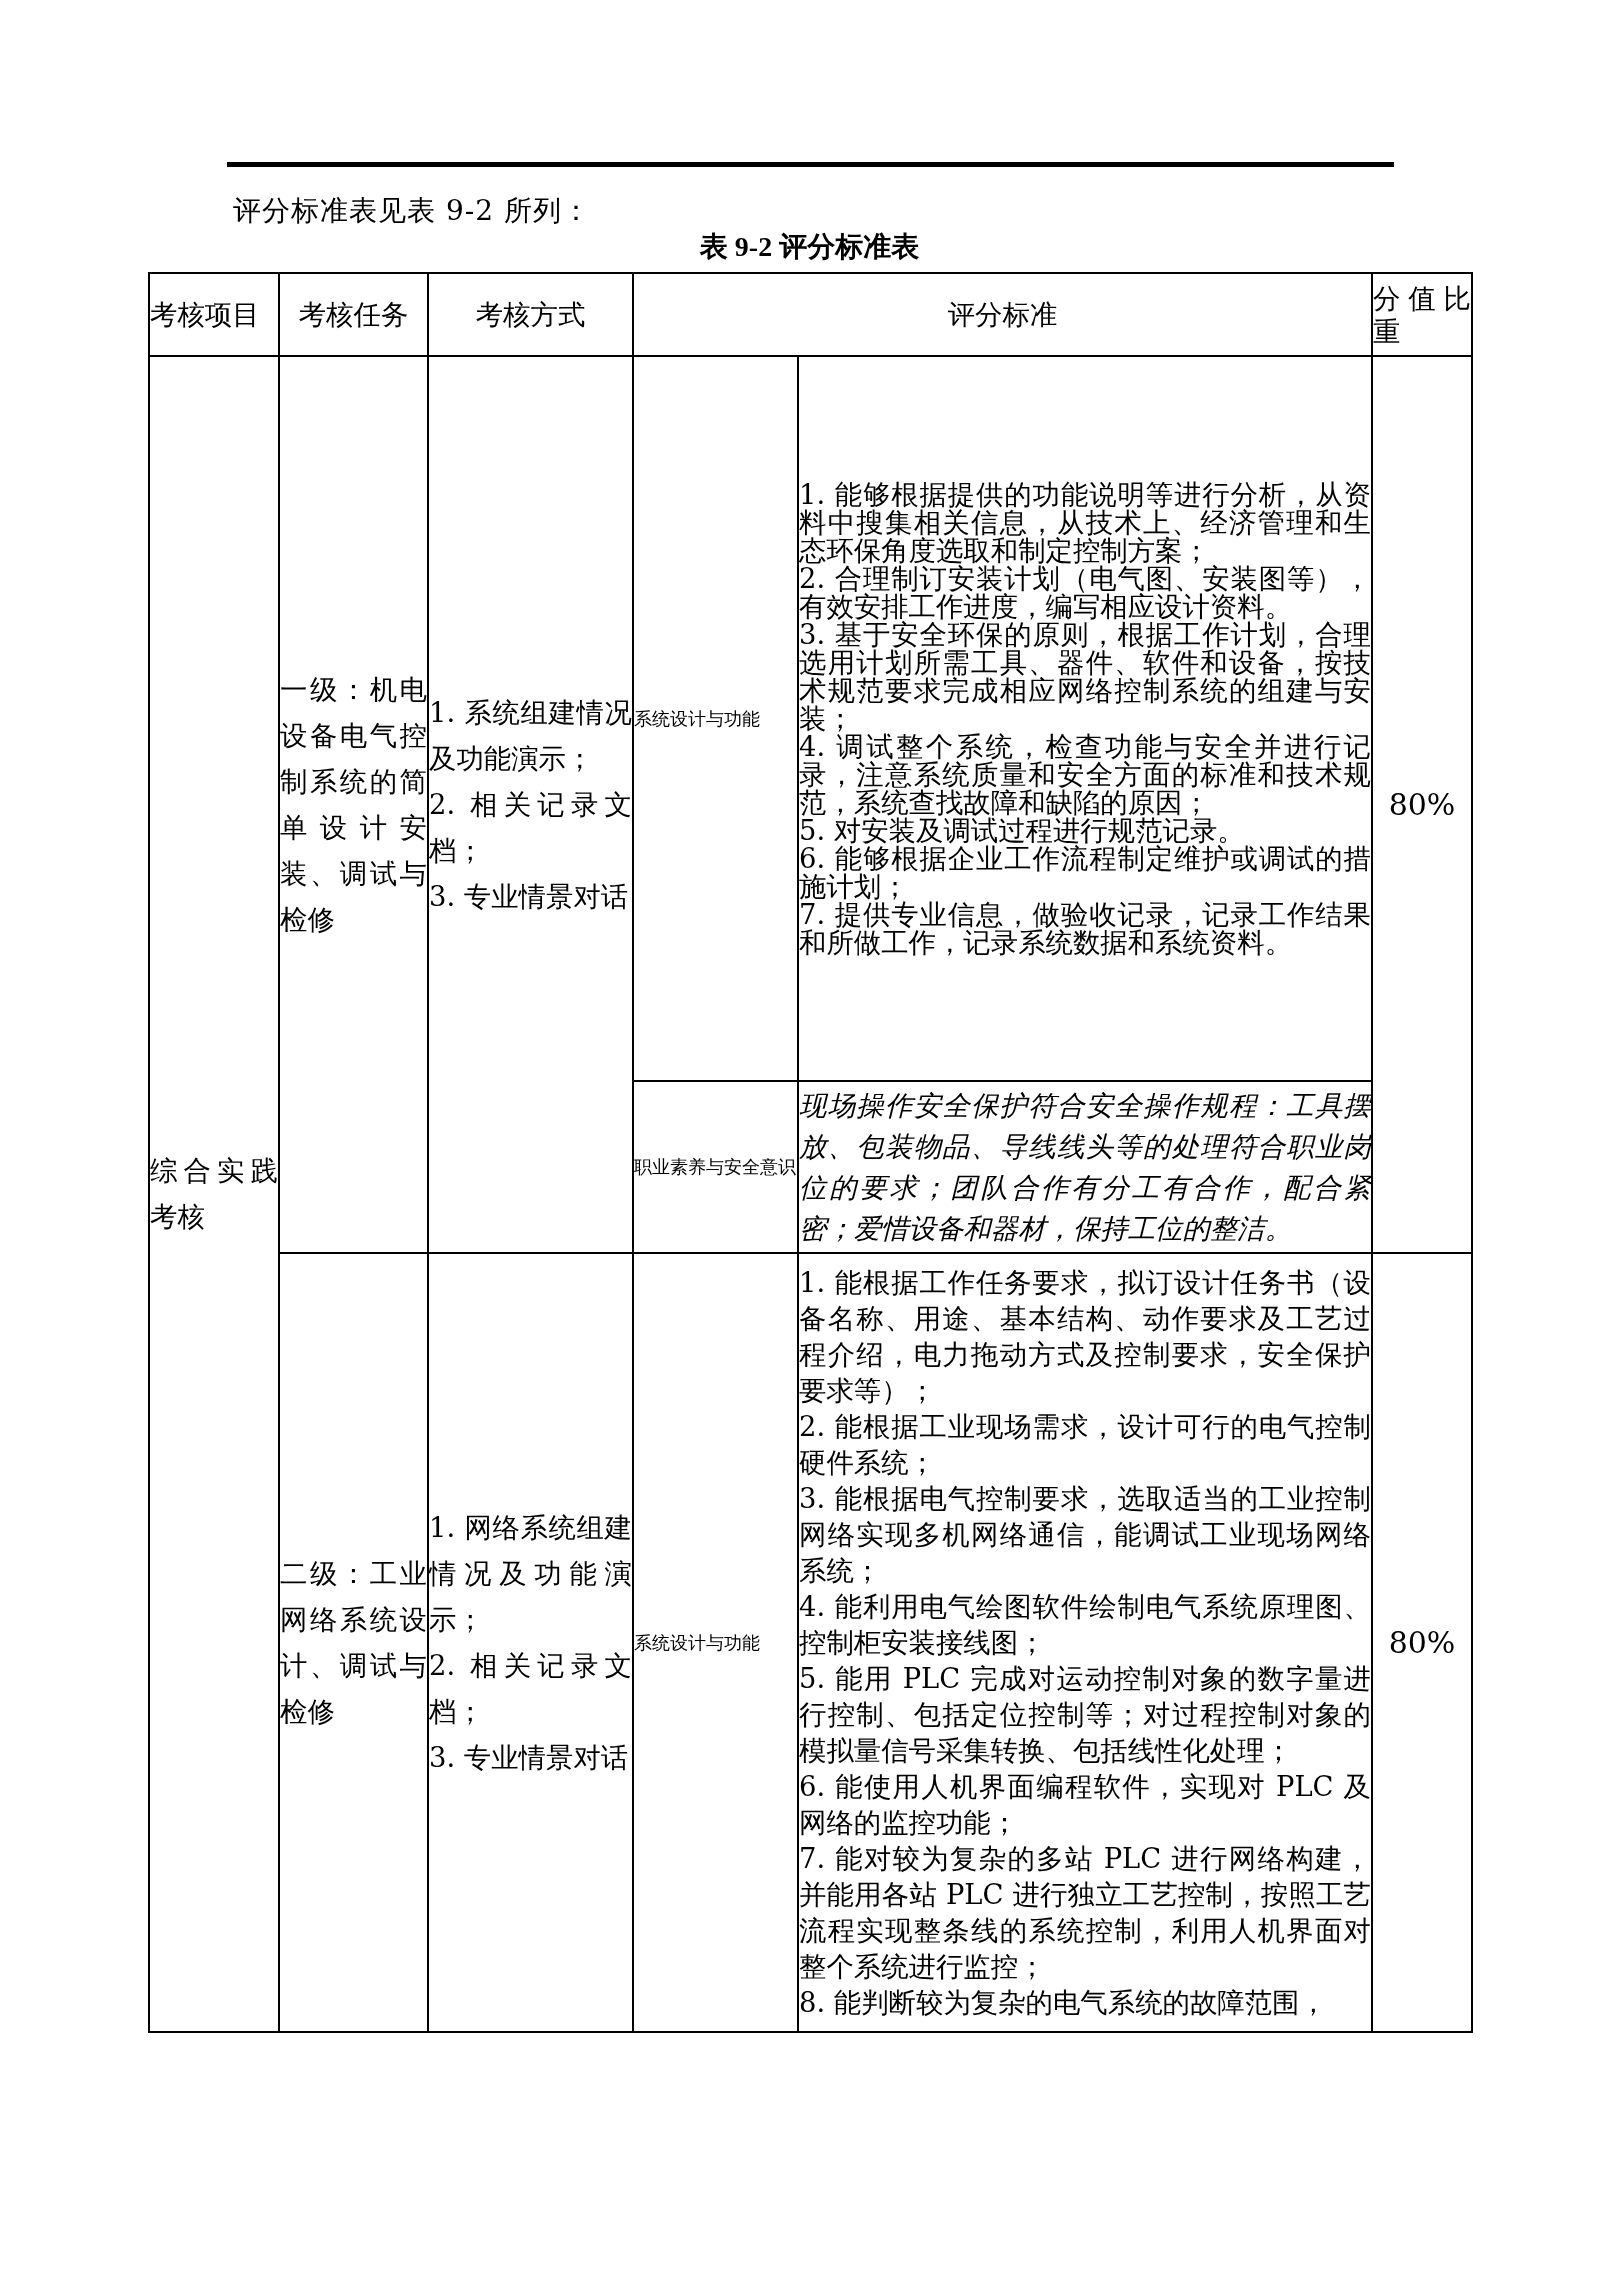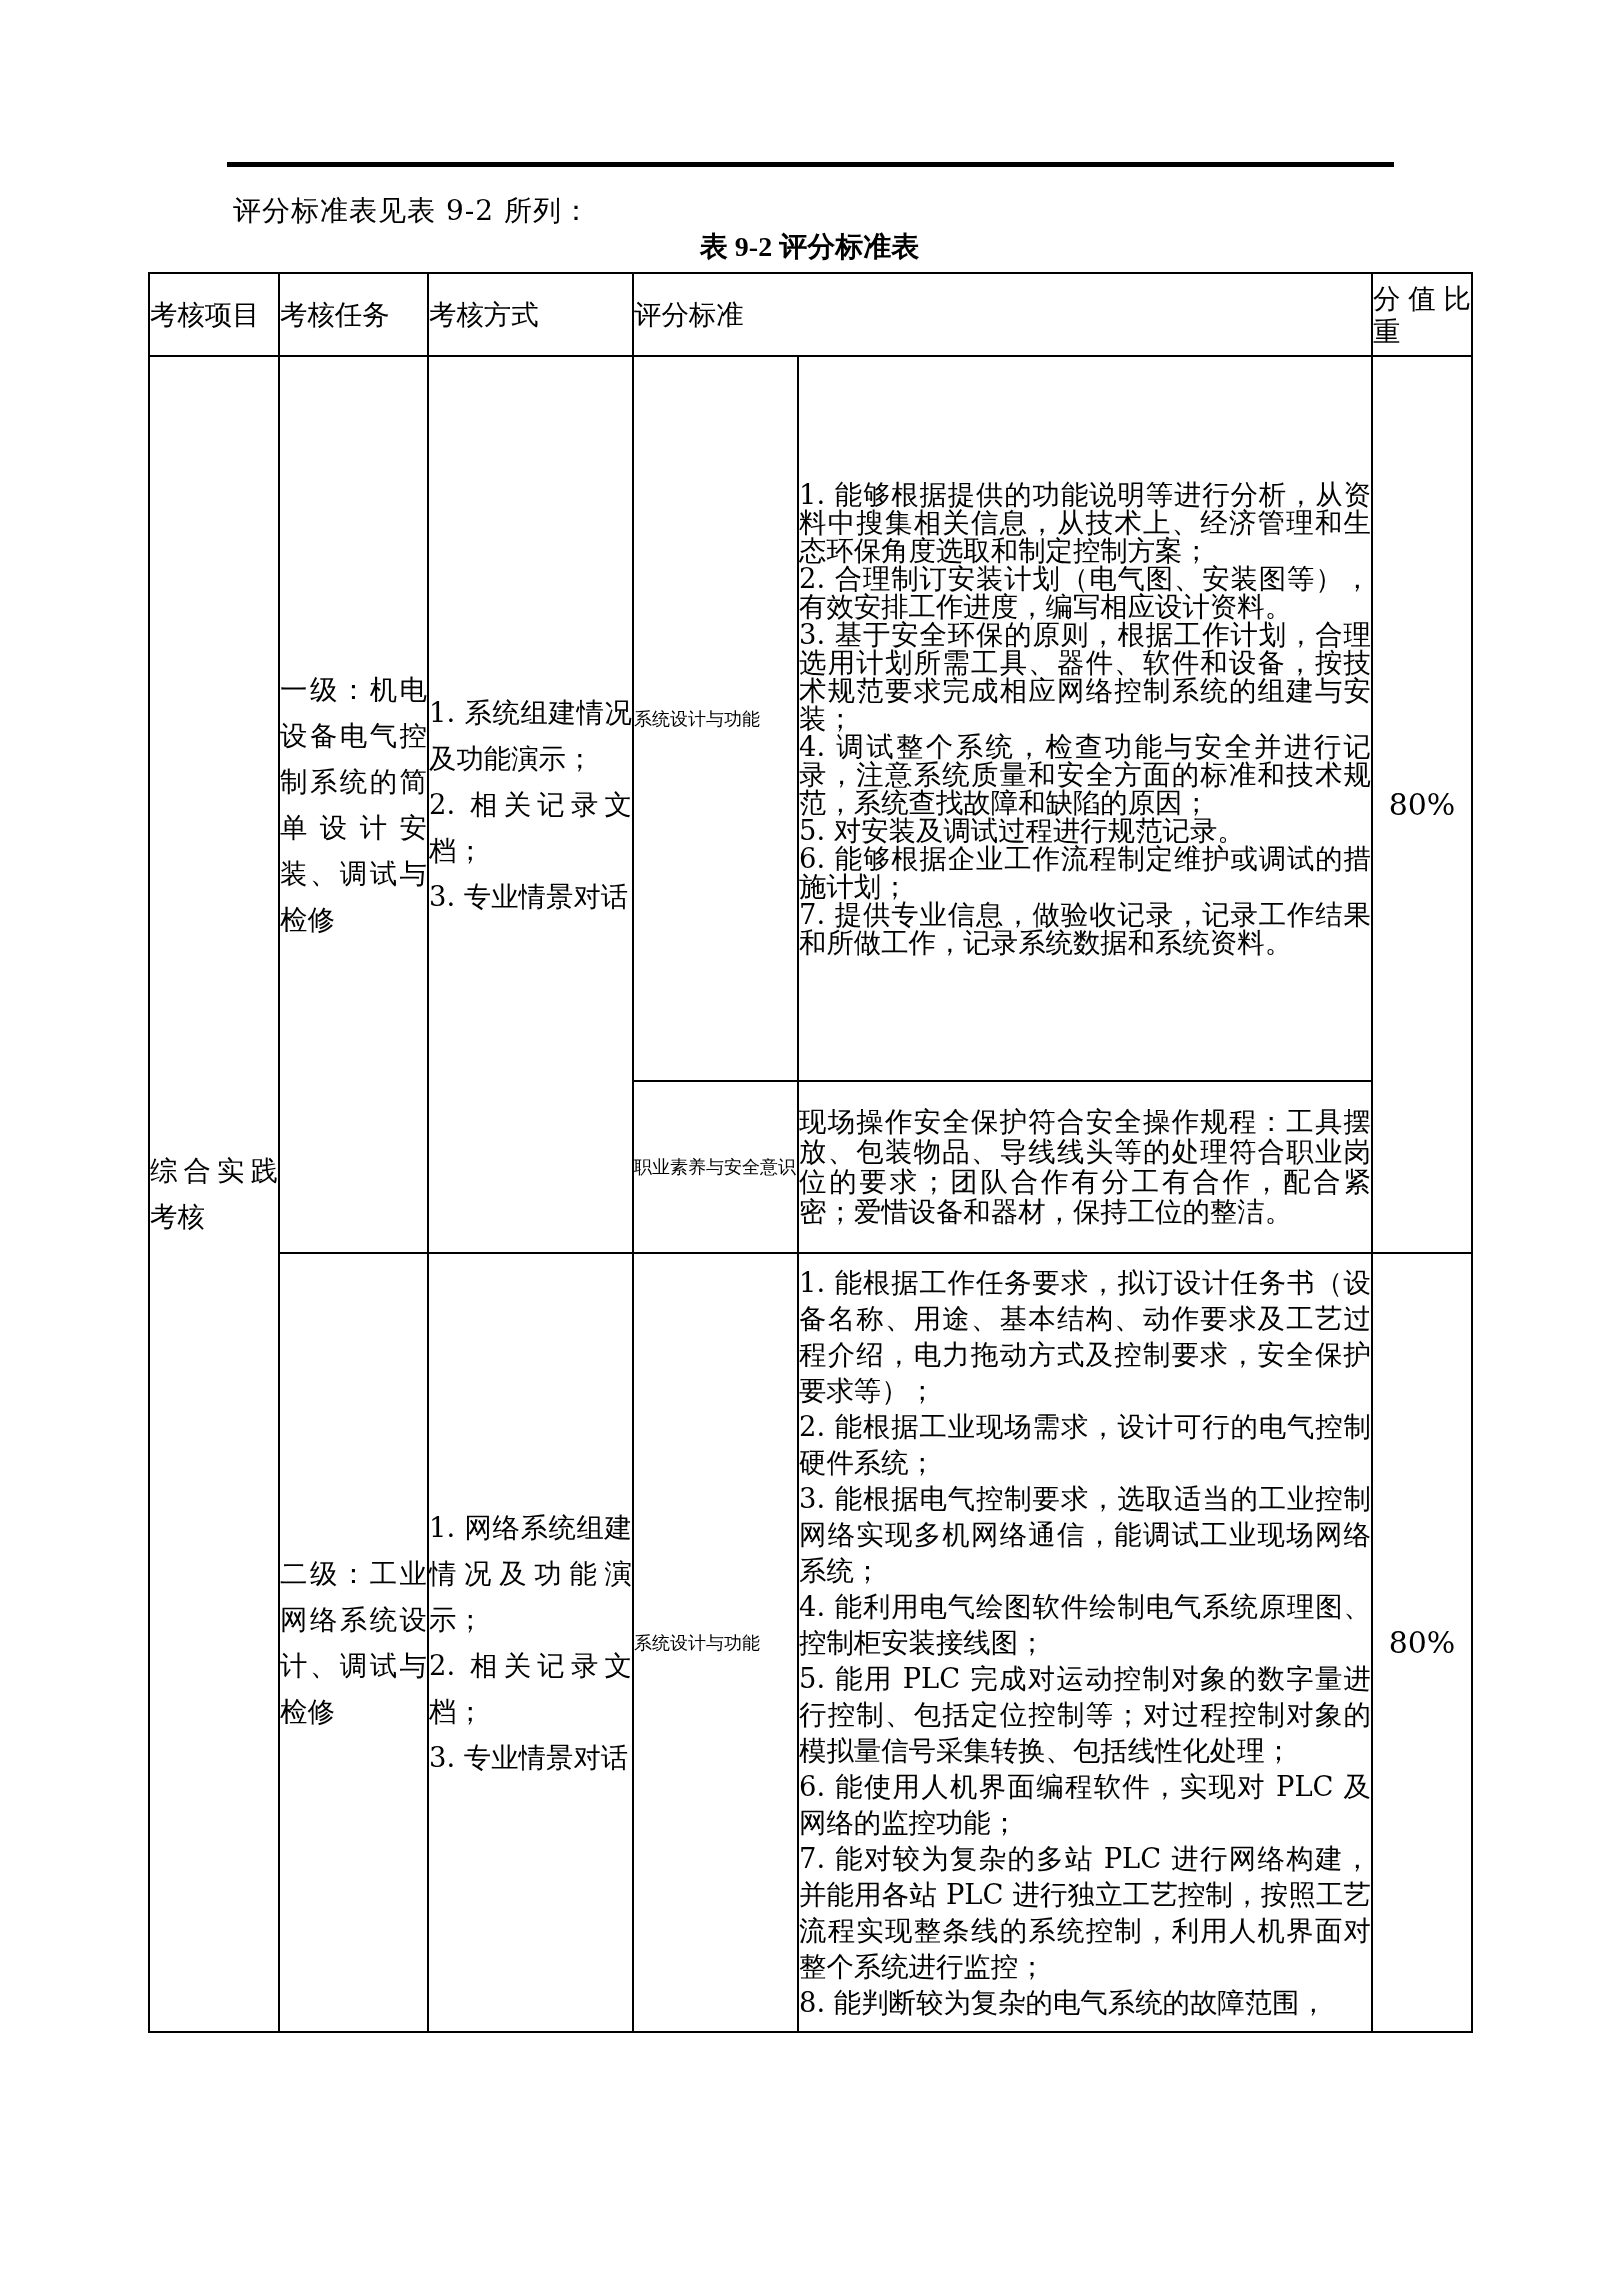--- a/index.html
+++ b/index.html
@@ -57,7 +57,7 @@
     text-justify: inter-character;
     padding: 3.9px 9.8px;
   }
-  .th-center { text-align: left; }
+  .th-center { text-align: center; }
   
   .cell-project {
     font-size: 27.4px;

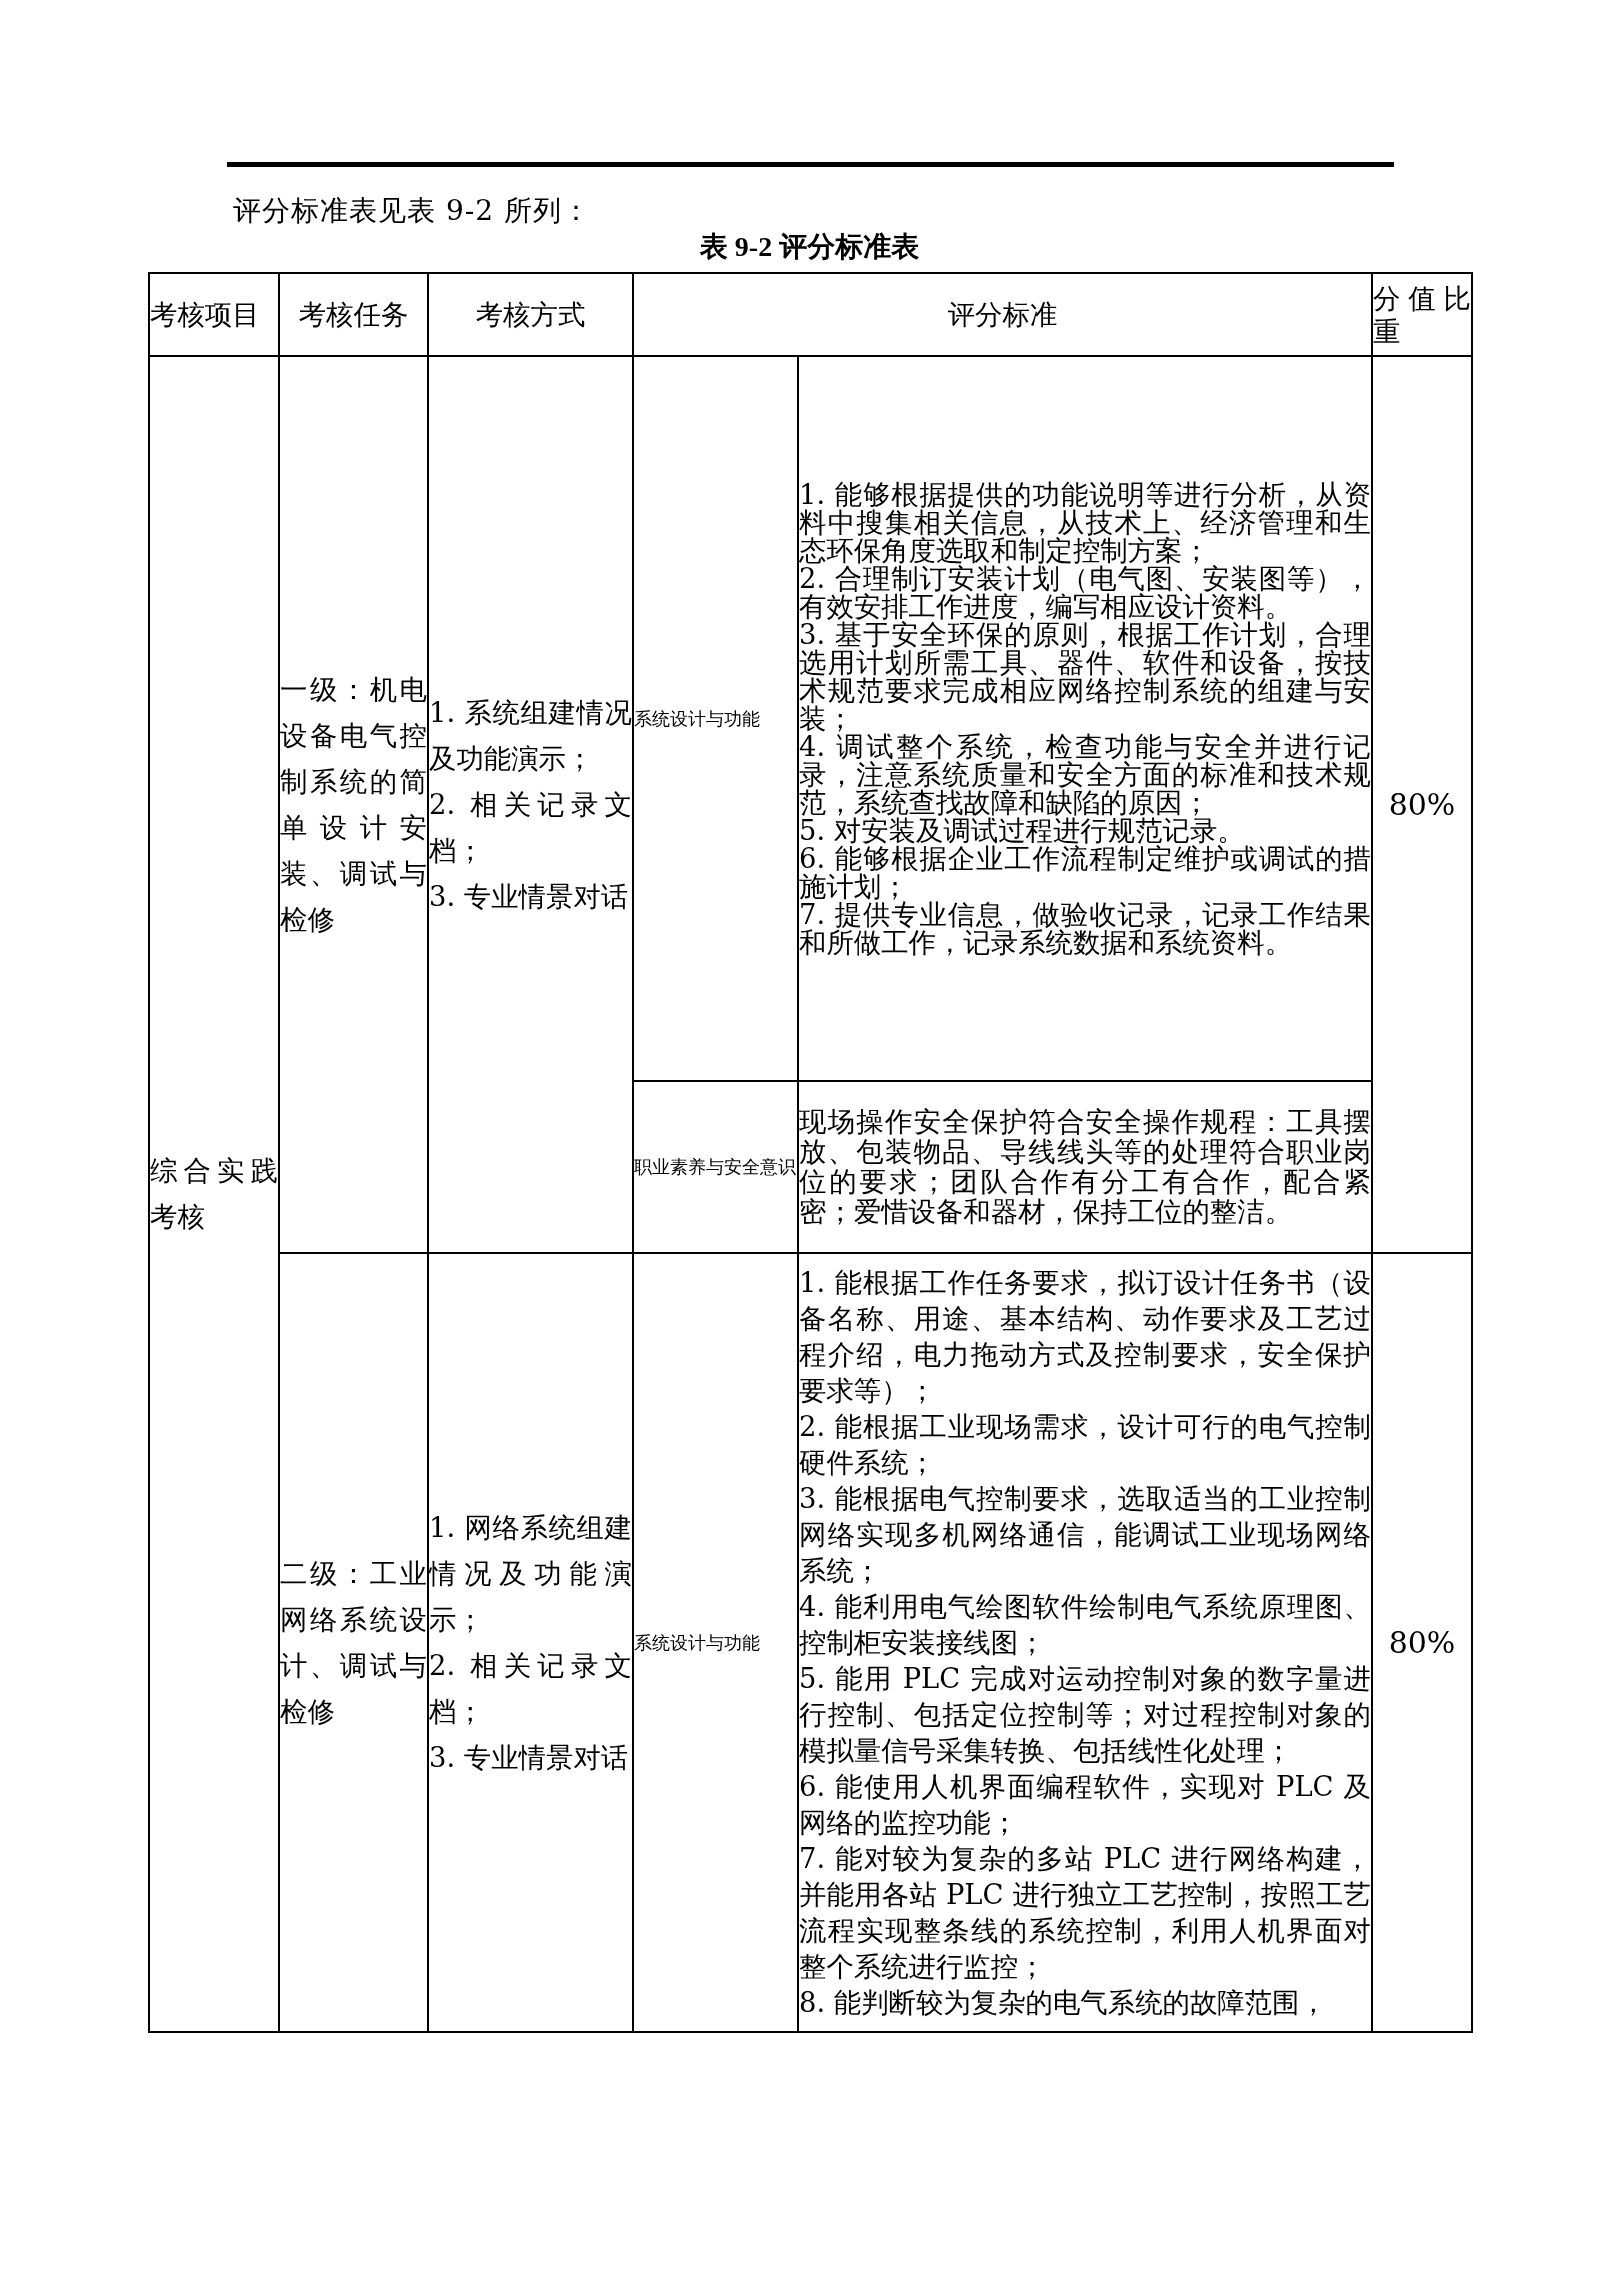--- a/index.html
+++ b/index.html
@@ -100,7 +100,7 @@
   }
   .cell-detail p { margin: 0; }
   .lh43 p { line-height: 28px; }
-  .lh42 p { line-height: 30px; }
+  .lh42 p { line-height: 41px; font-style: italic; }
   .lh37 p { line-height: 36px; }
   
   .cell-weight {

